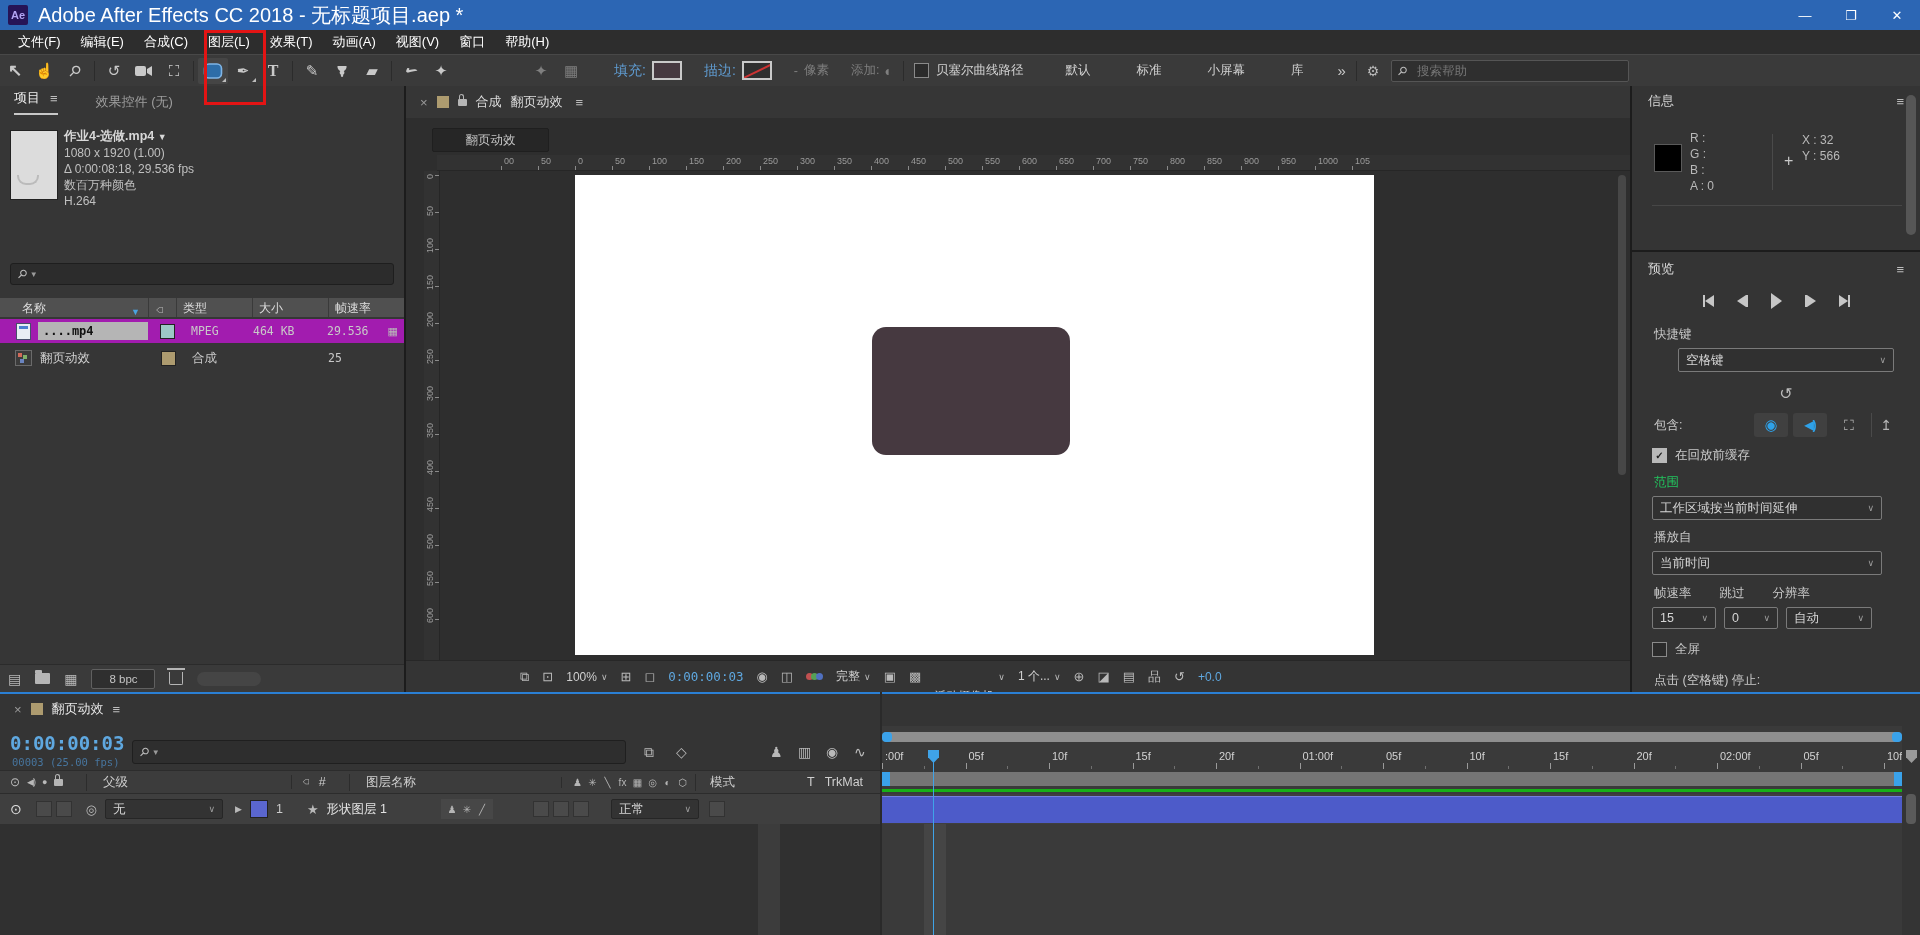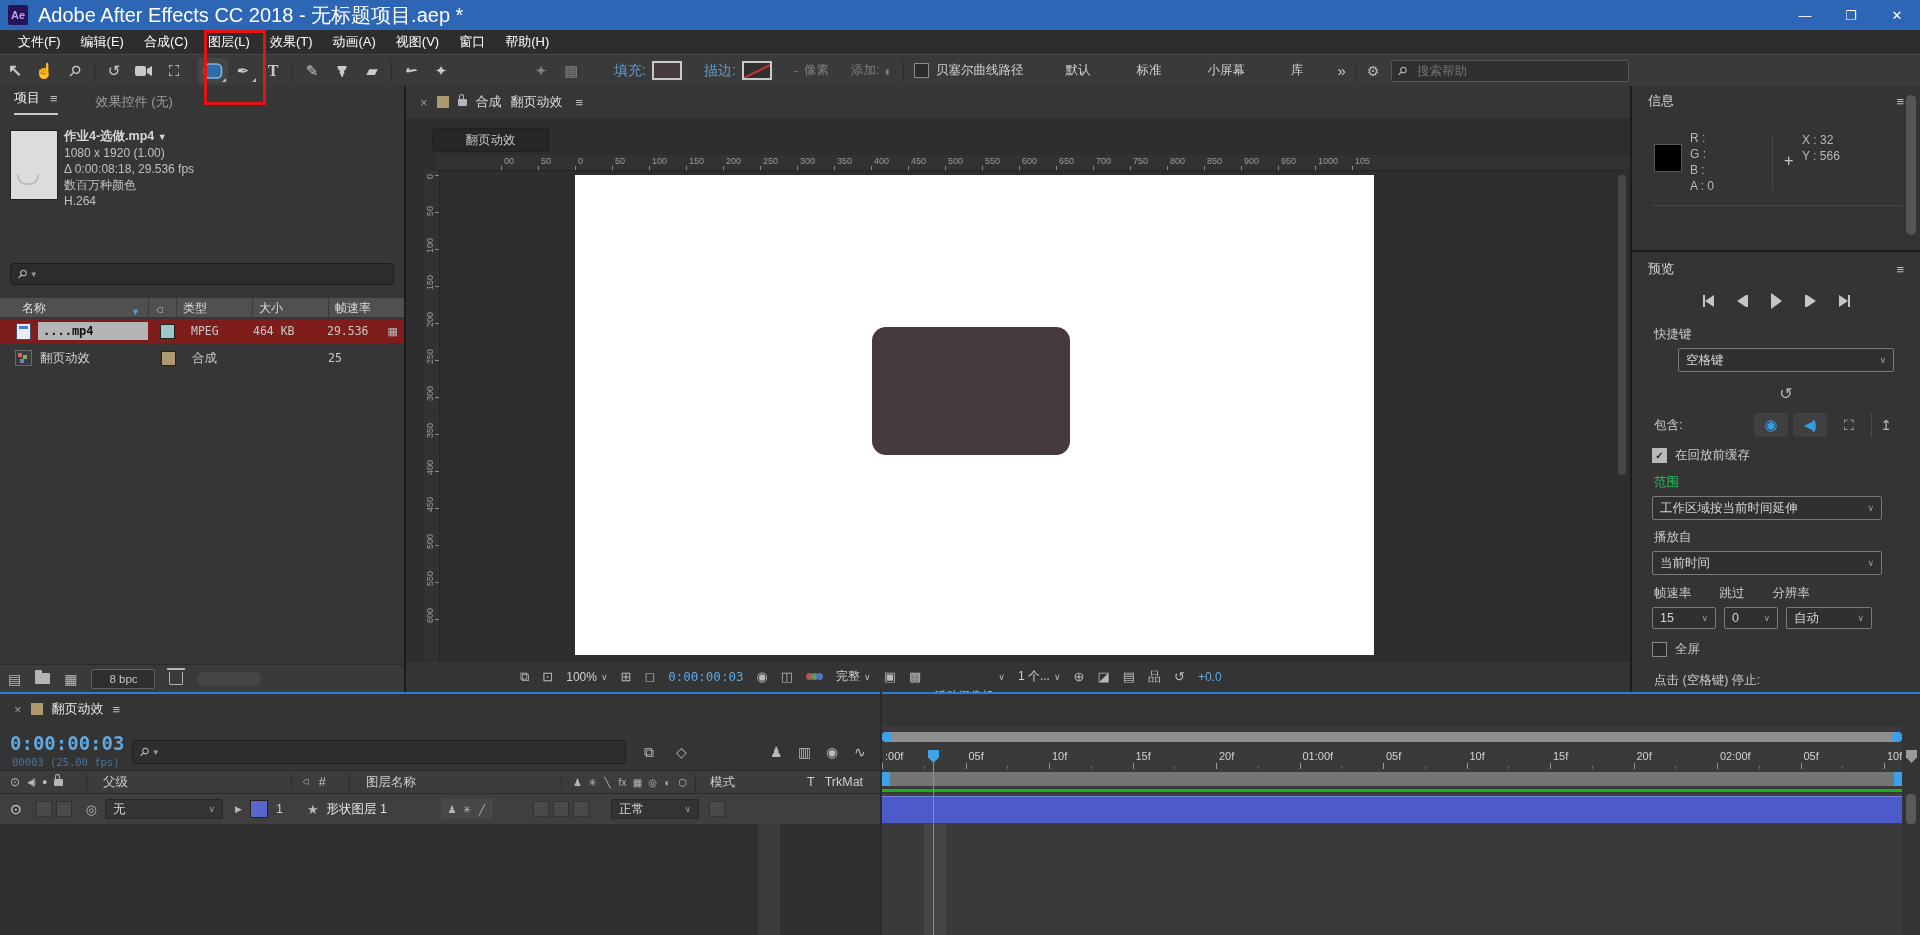--- a/index.html
+++ b/index.html
@@ -211,7 +211,7 @@
       <span class="hdrcell" style="flex:1;">帧速率</span>
     </div>
 
-    <div class="flex abs" style="left:0;top:233px;width:404px;height:24px;background:#7f1d1d;">
+    <div class="flex abs" style="left:0;top:233px;width:404px;height:24px;background:#a21caf;">
       <span style="margin-left:16px;" class="fileic"></span>
       <span class="mono" style="margin-left:7px;width:110px;height:18px;background:#b5b5b5;color:#111;font-weight:700;font-size:12px;display:flex;align-items:center;padding-left:5px;box-sizing:border-box;">....mp4</span>
       <span class="labelsq" style="margin-left:12px;background:#9cc8c5;"></span>

